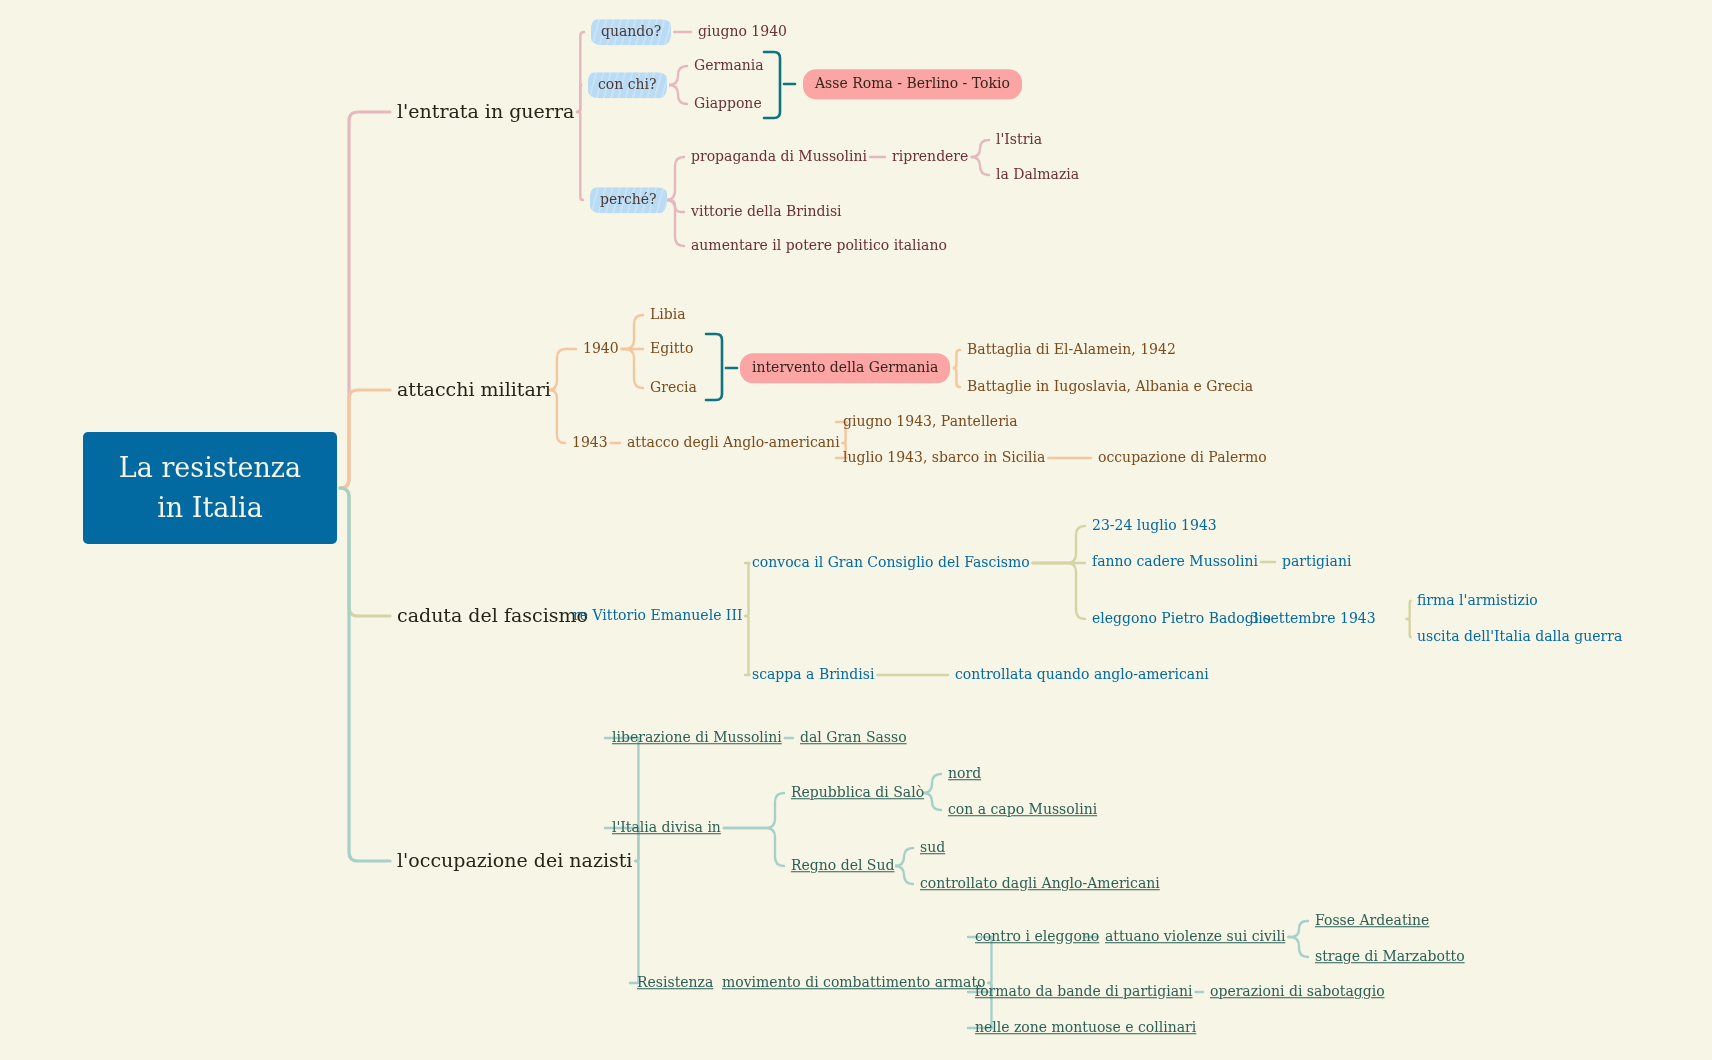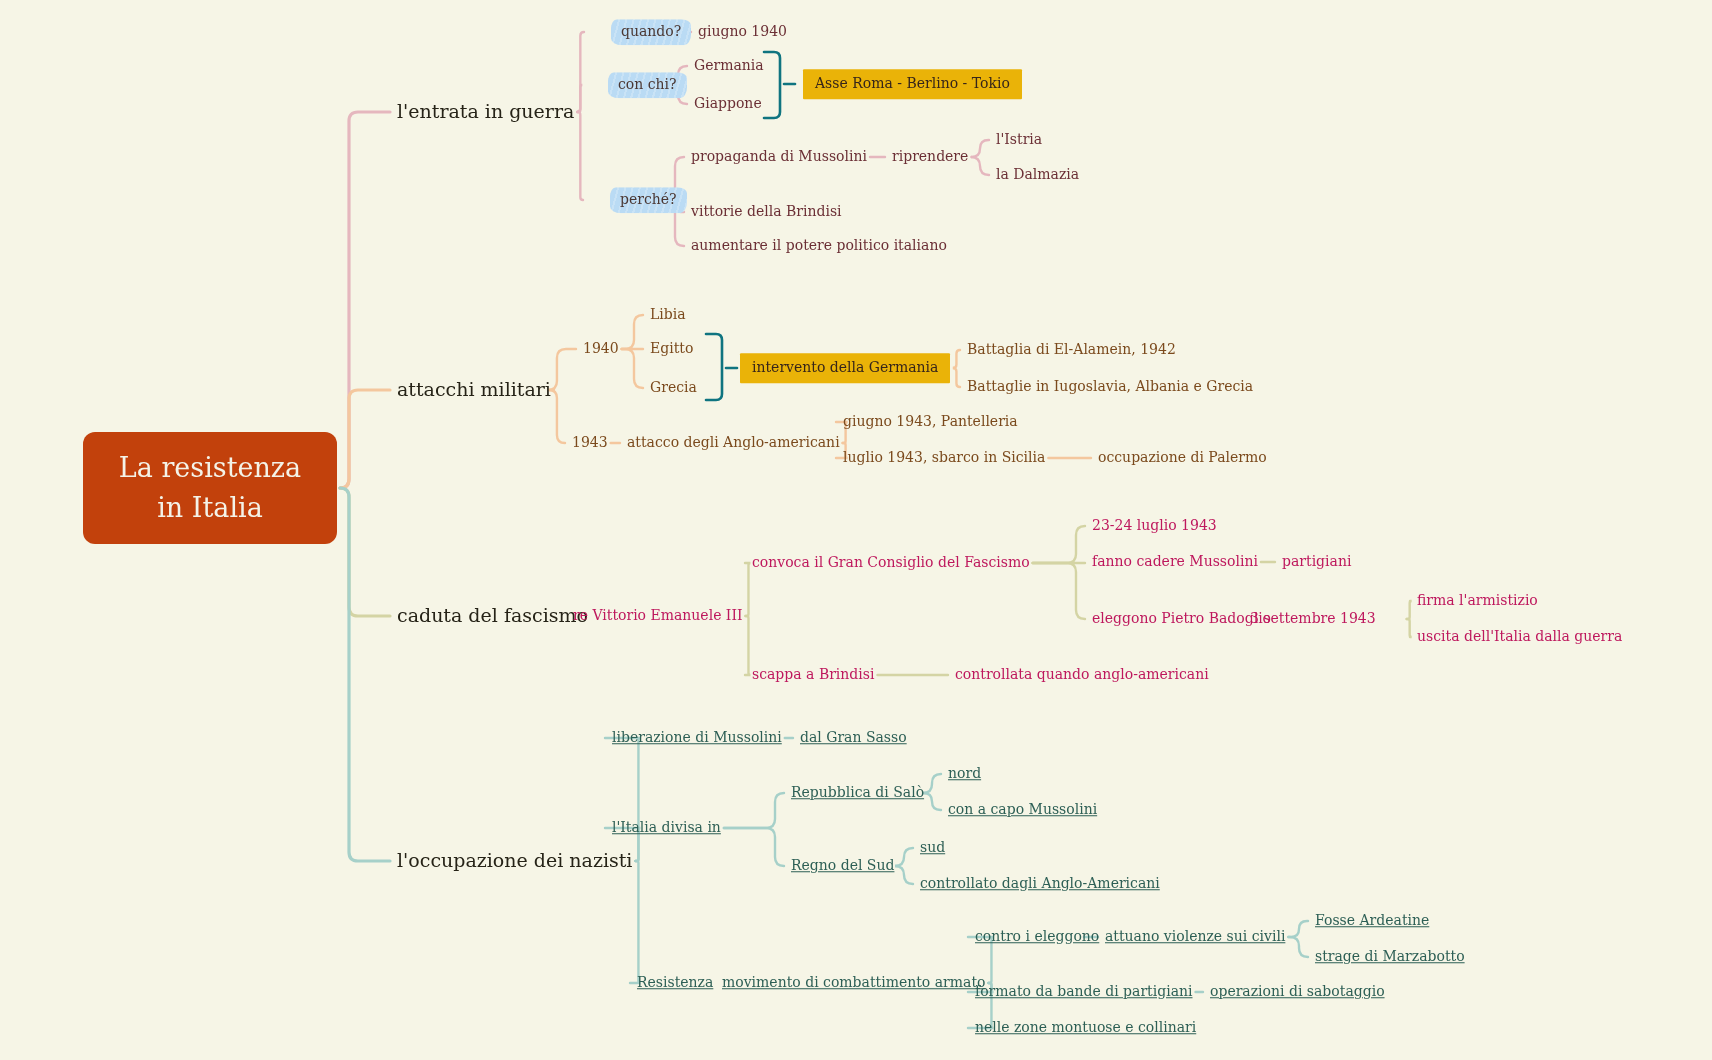--- a/index.html
+++ b/index.html
@@ -15,7 +15,7 @@
   .b4{color:#2d5f55;text-decoration:underline;}
   .hl{background:#badbf4;padding:4px 10px;border-radius:6px 10px 7px 11px/9px 6px 11px 7px;
       color:#4a3733;
-      background-image:repeating-linear-gradient(105deg, rgba(255,255,255,.22) 0 2px, rgba(0,0,0,0) 2px 7px);margin-left:20px;}
+      background-image:repeating-linear-gradient(105deg, rgba(255,255,255,.22) 0 2px, rgba(0,0,0,0) 2px 7px);}
   .callout{background:#eab308;color:#36251a;padding:6px 12px;border-radius:1px;}
   #rootbox{position:absolute;left:83px;top:432px;width:254px;height:112px;background:#c2410c;
            border-radius:12px;display:flex;flex-direction:column;align-items:center;justify-content:center;

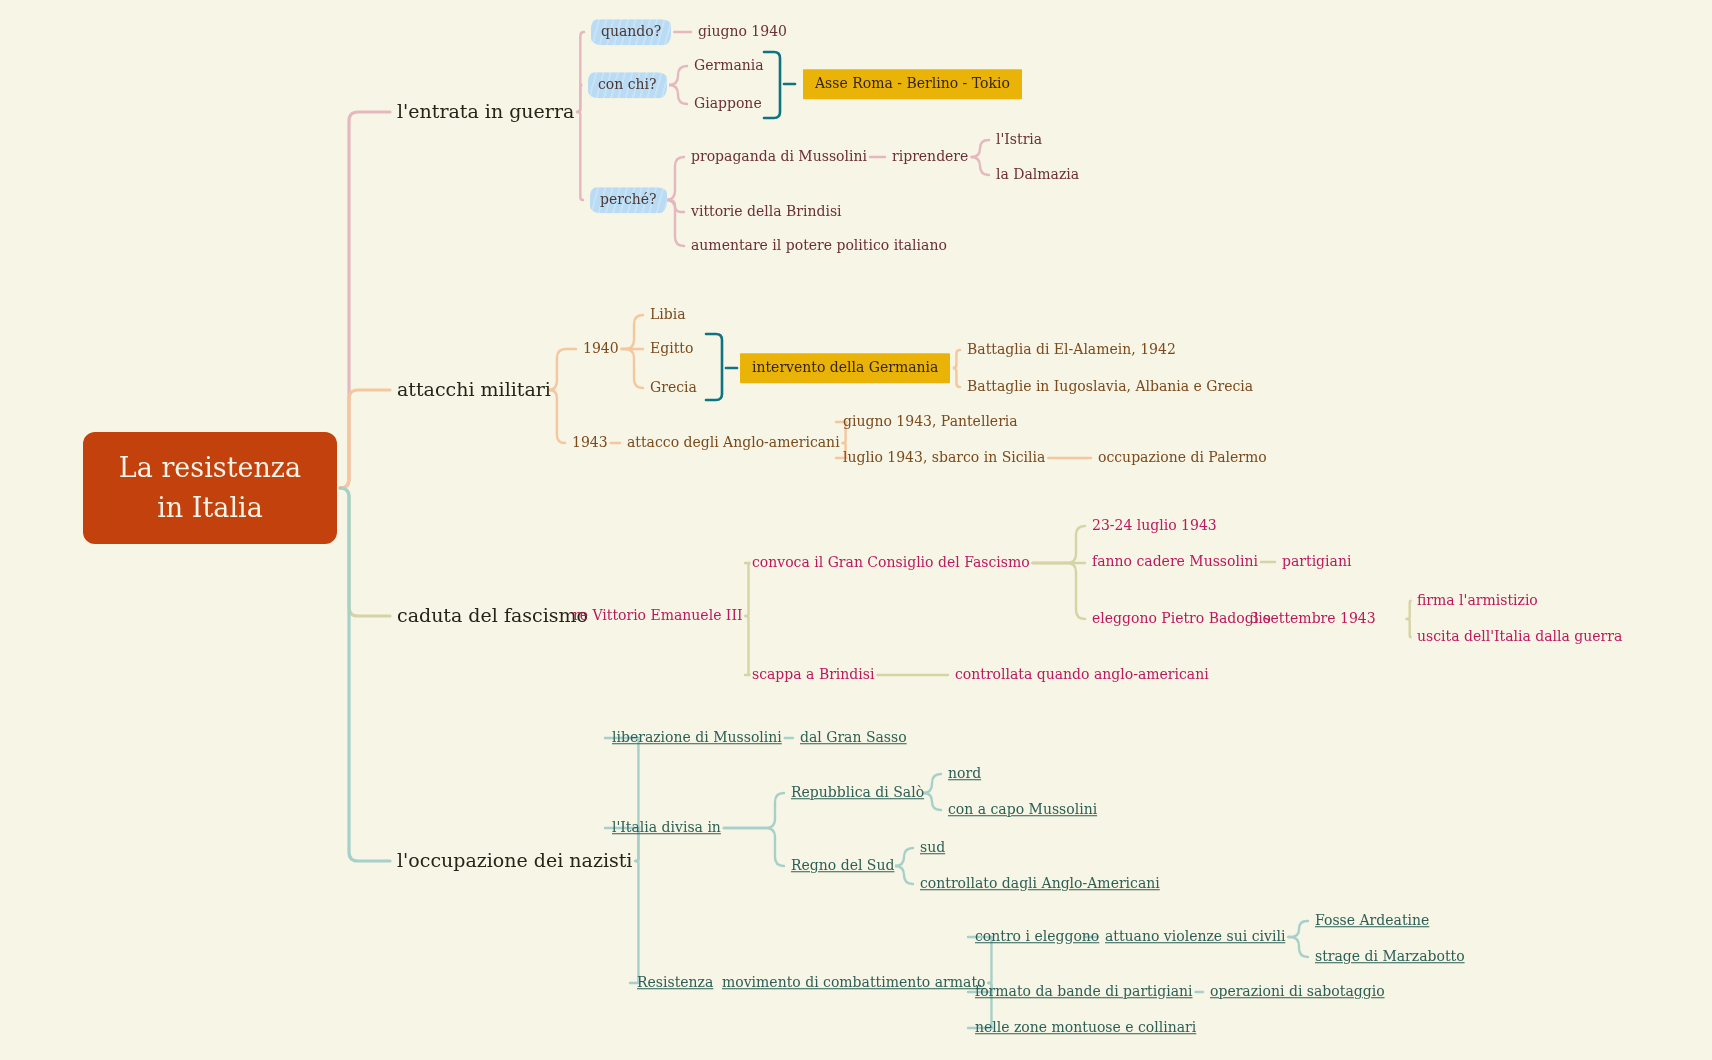--- a/index.html
+++ b/index.html
@@ -16,7 +16,7 @@
   .hl{background:#badbf4;padding:4px 10px;border-radius:6px 10px 7px 11px/9px 6px 11px 7px;
       color:#4a3733;
       background-image:repeating-linear-gradient(105deg, rgba(255,255,255,.22) 0 2px, rgba(0,0,0,0) 2px 7px);}
-  .callout{background:#eab308;color:#36251a;padding:6px 12px;border-radius:1px;}
+  .callout{background:#fca5a5;color:#36251a;padding:6px 12px;border-radius:13px;}
   #rootbox{position:absolute;left:83px;top:432px;width:254px;height:112px;background:#c2410c;
            border-radius:12px;display:flex;flex-direction:column;align-items:center;justify-content:center;
            z-index:2;color:#f4f3e8;font-size:27px;line-height:1.5;}

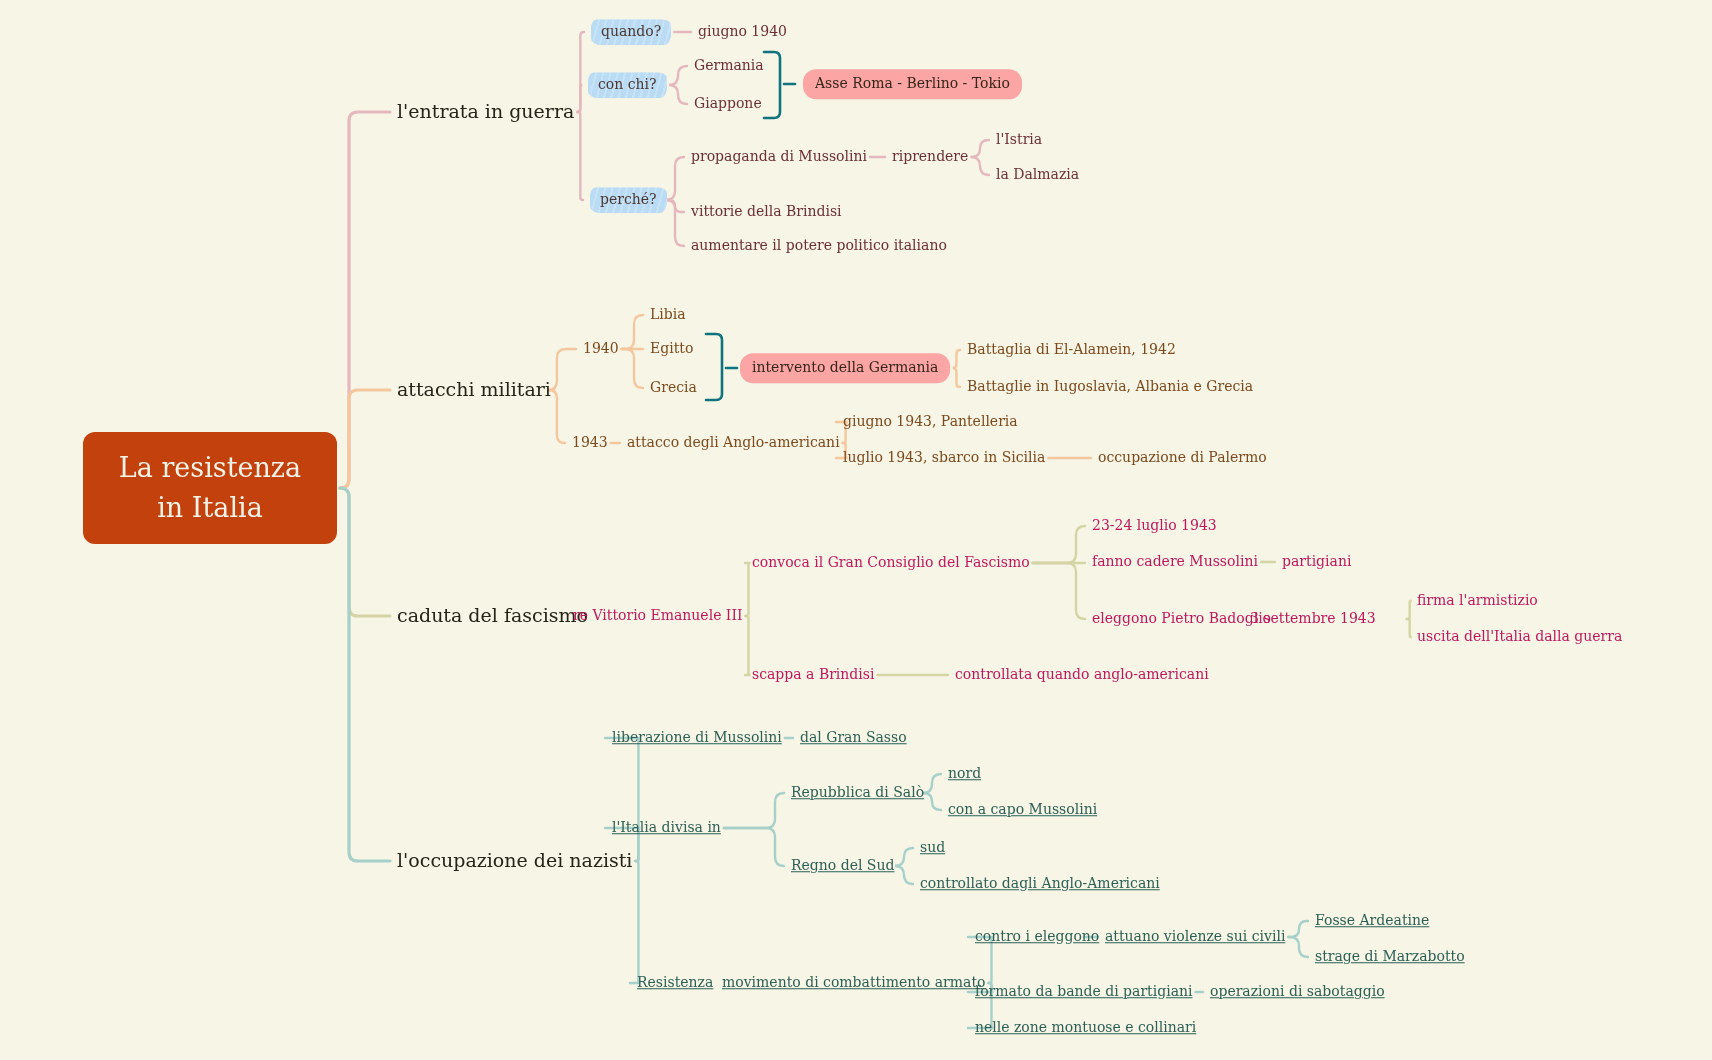--- a/index.html
+++ b/index.html
@@ -17,8 +17,8 @@
       color:#4a3733;
       background-image:repeating-linear-gradient(105deg, rgba(255,255,255,.22) 0 2px, rgba(0,0,0,0) 2px 7px);}
   .callout{background:#fca5a5;color:#36251a;padding:6px 12px;border-radius:13px;}
-  #rootbox{position:absolute;left:83px;top:432px;width:254px;height:112px;background:#c2410c;
-           border-radius:12px;display:flex;flex-direction:column;align-items:center;justify-content:center;
+  #rootbox{position:absolute;left:83px;top:432px;width:254px;height:112px;background:#0369a1;
+           border-radius:5px;display:flex;flex-direction:column;align-items:center;justify-content:center;
            z-index:2;color:#f4f3e8;font-size:27px;line-height:1.5;}
 </style>
 </head>

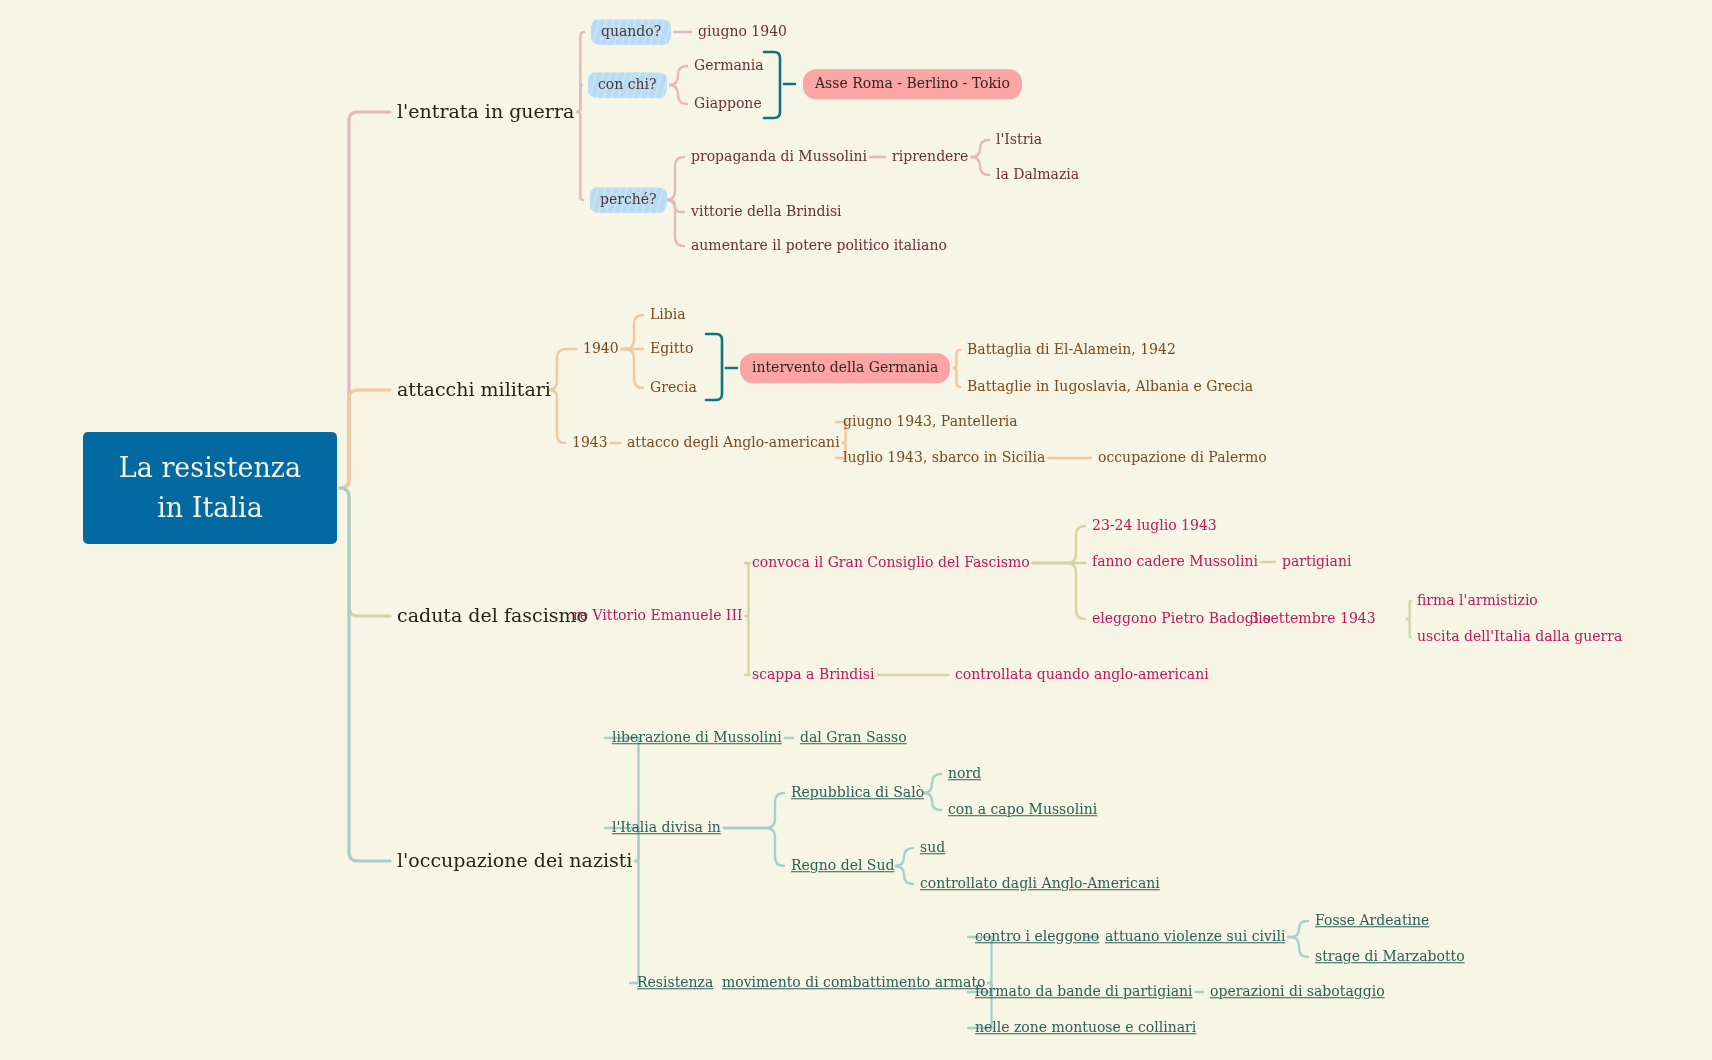--- a/index.html
+++ b/index.html
@@ -11,7 +11,7 @@
   .l1{font-size:19px;color:#262317;}
   .b1{color:#6b2f35;}
   .b2{color:#7b4a1d;}
-  .b3{color:#be185d;}
+  .b3{color:#0369a1;}
   .b4{color:#2d5f55;text-decoration:underline;}
   .hl{background:#badbf4;padding:4px 10px;border-radius:6px 10px 7px 11px/9px 6px 11px 7px;
       color:#4a3733;

